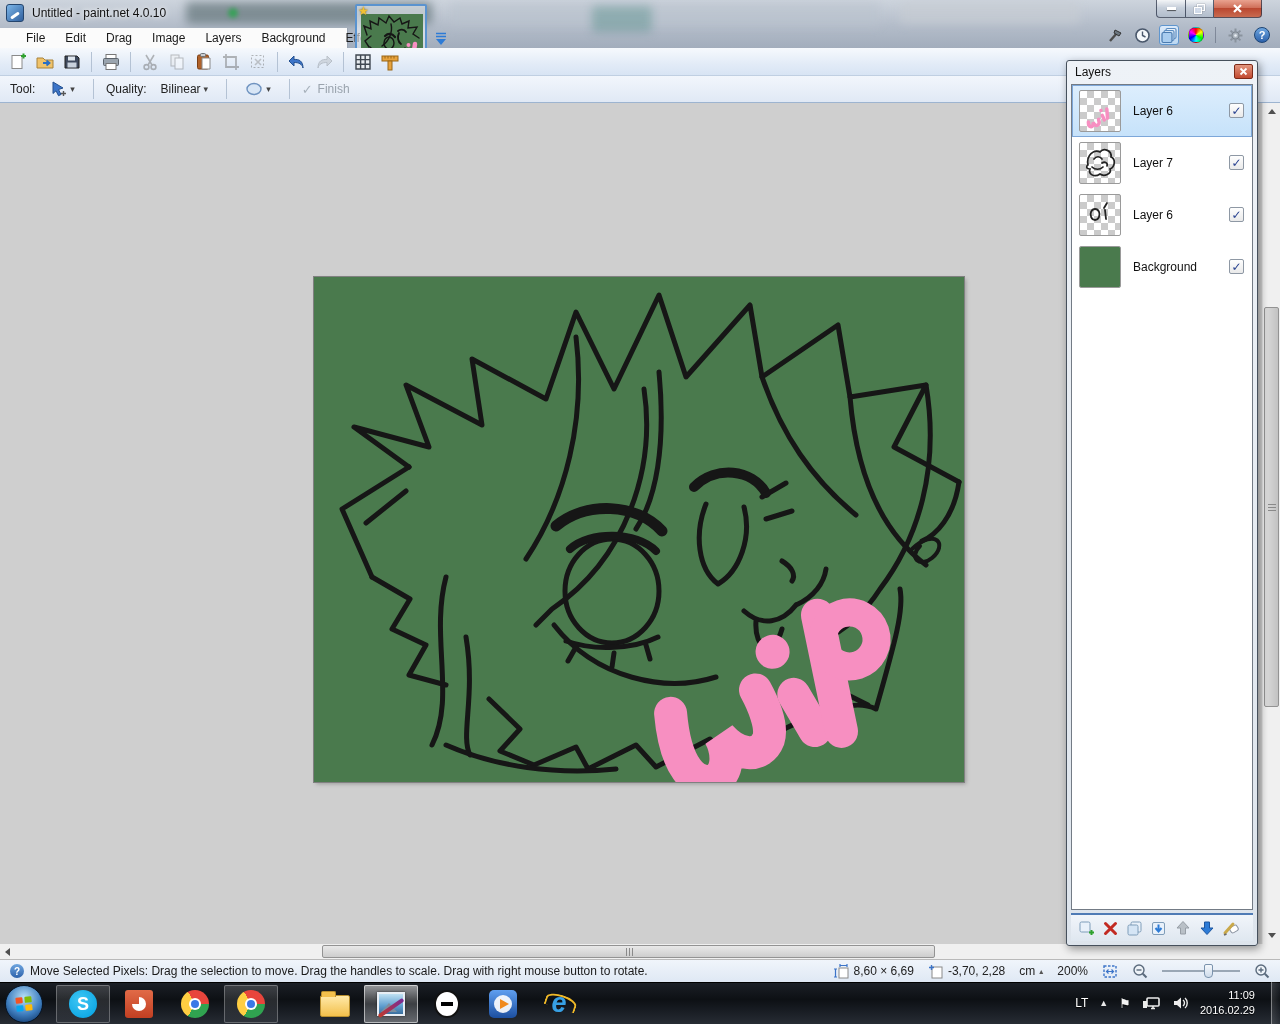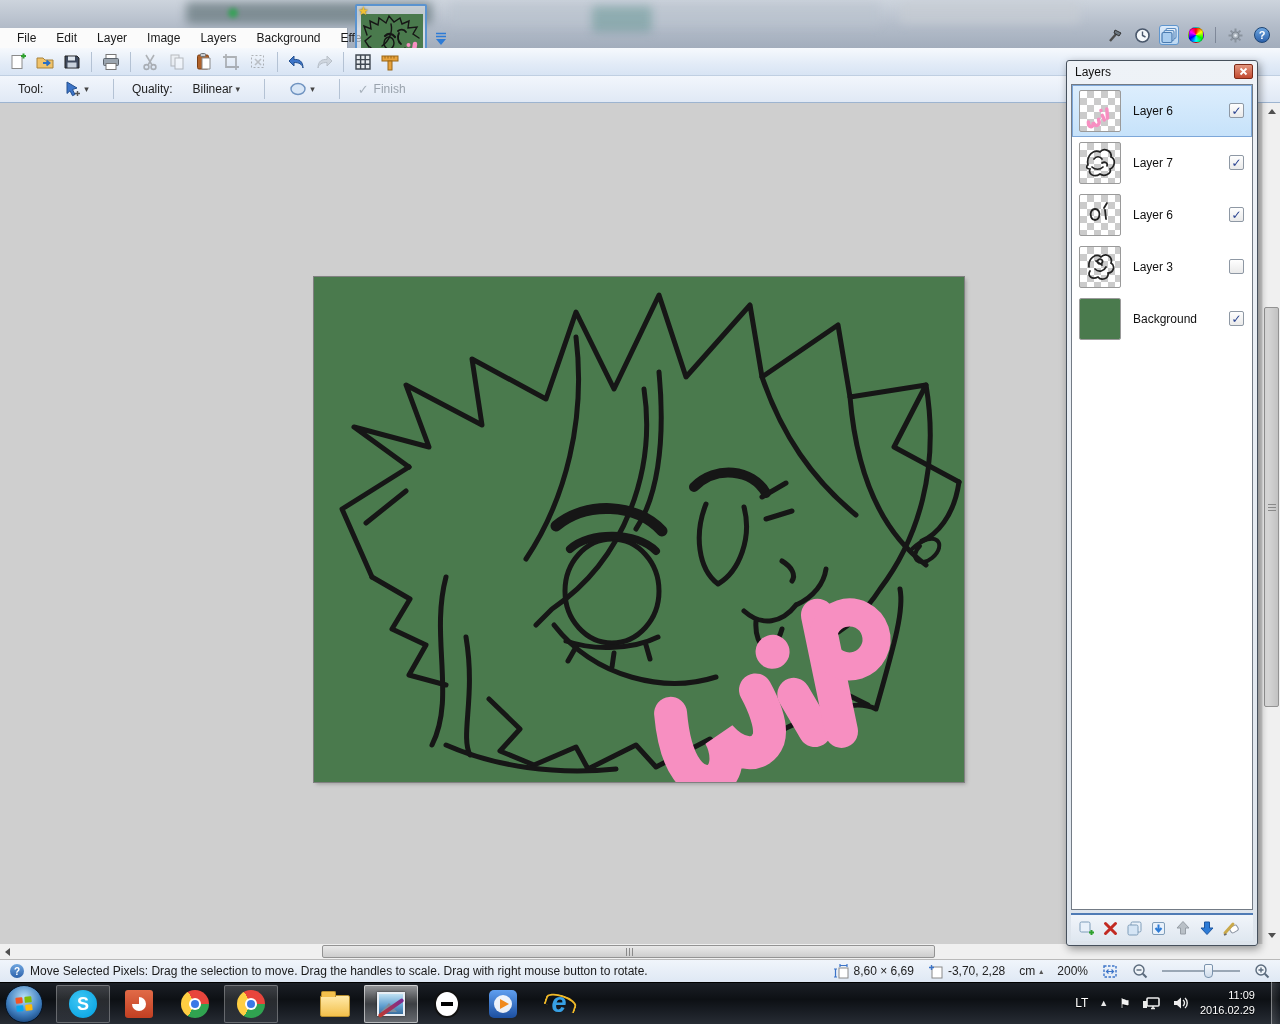--- a/index.html
+++ b/index.html
@@ -203,6 +203,26 @@
     <div class="blur-blob" style="left:592px;top:6px;width:60px;height:26px;background:rgba(60,130,120,.35);"></div>
     <div class="blur-blob" style="left:900px;top:2px;width:180px;height:22px;background:rgba(200,205,212,.6);"></div>
   </div>
+  <div class="titlebar-content">
+    <div class="app-icon"></div>
+    <div class="window-title">Untitled - paint.net 4.0.10</div>
+    <div class="win-buttons">
+      <div class="win-btn min">
+          <span class="min-glyph"></span>
+        </div>
+      <div class="win-btn restore">
+          <span class="restore-glyph">
+            <i></i>
+            <i></i>
+          </span>
+        </div>
+      <div class="win-btn close">
+        <svg width="11" height="11">
+            <path d="M2,2 L9,9 M9,2 L2,9" stroke="#fff" stroke-width="2.2"></path>
+          </svg>
+      </div>
+    </div>
+  </div>
 
   <div class="menubar">
     <span class="menu-item">File</span>

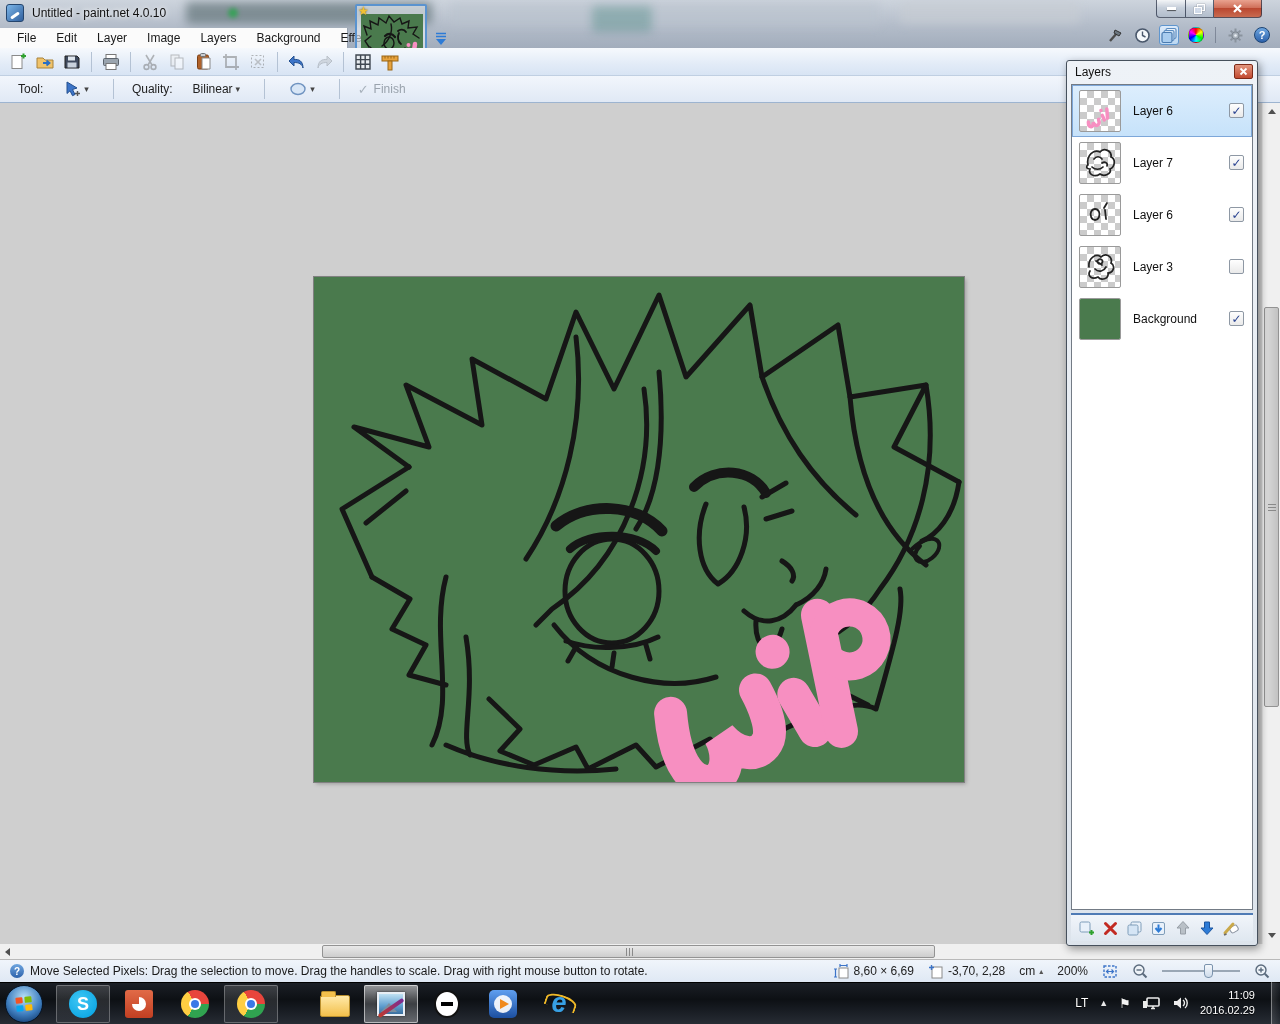--- a/index.html
+++ b/index.html
@@ -34,7 +34,7 @@
 
   
   .menubar { position:absolute; top:28px; left:0; width:348px; height:20px; background:#fbfbfb;
-    display:flex; align-items:center; padding-left:7px; gap:0; border-right:1px solid #9aa4b2; }
+    display:flex; align-items:center; padding-left:16px; gap:0; border-right:1px solid #9aa4b2; }
   .menu-item { padding:2px 10px; color:#1a1a1a; cursor:default; }
 
   

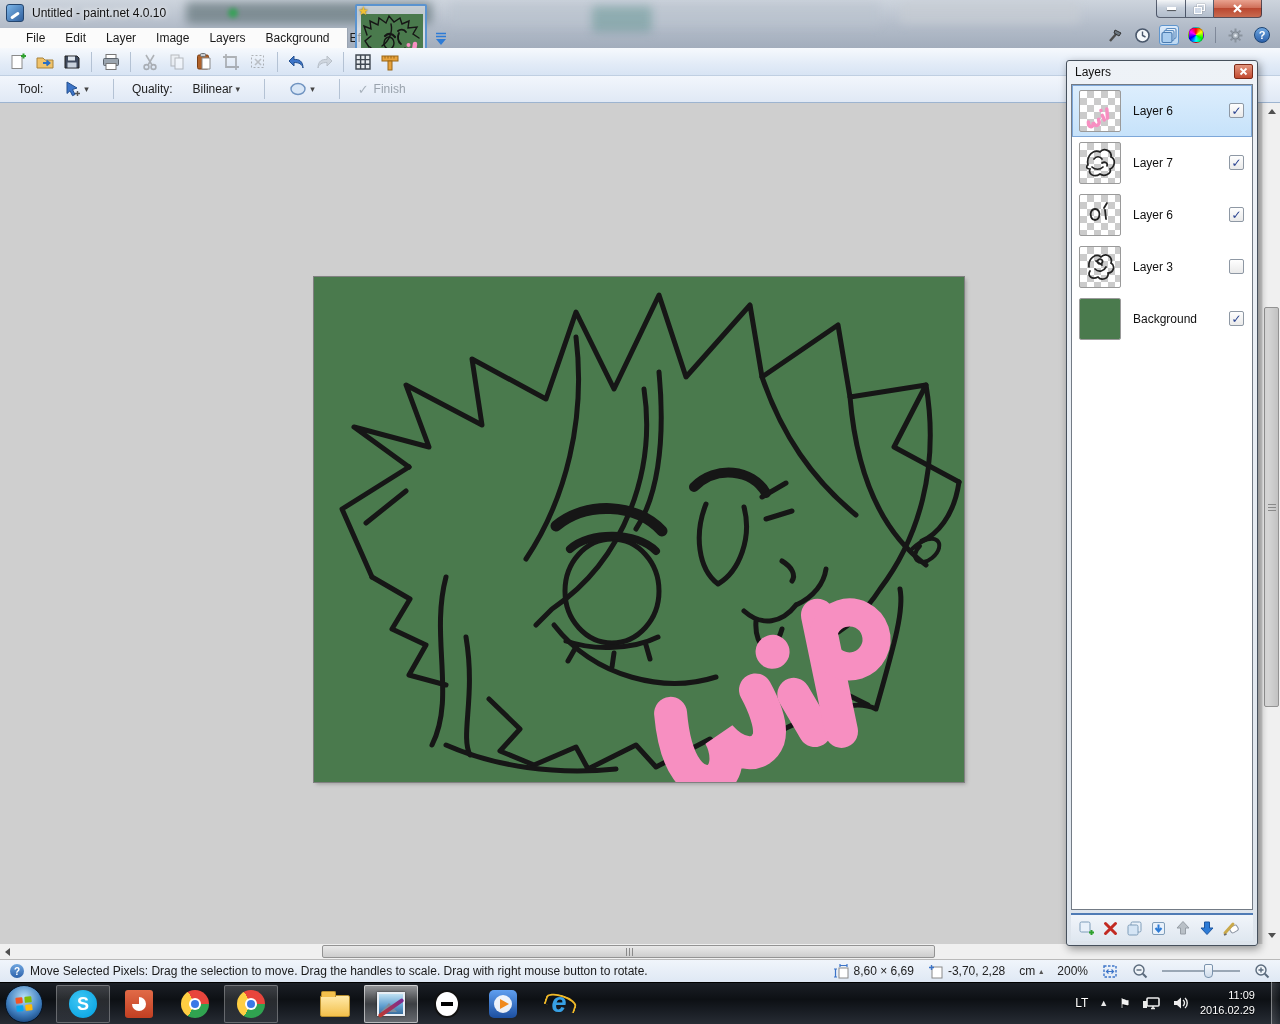--- a/index.html
+++ b/index.html
@@ -227,7 +227,7 @@
   <div class="menubar">
     <span class="menu-item">File</span>
     <span class="menu-item">Edit</span>
-    <span class="menu-item">Layer</span>
+    <span class="menu-item">Drag</span>
     <span class="menu-item">Image</span>
     <span class="menu-item">Layers</span>
     <span class="menu-item">Background</span>

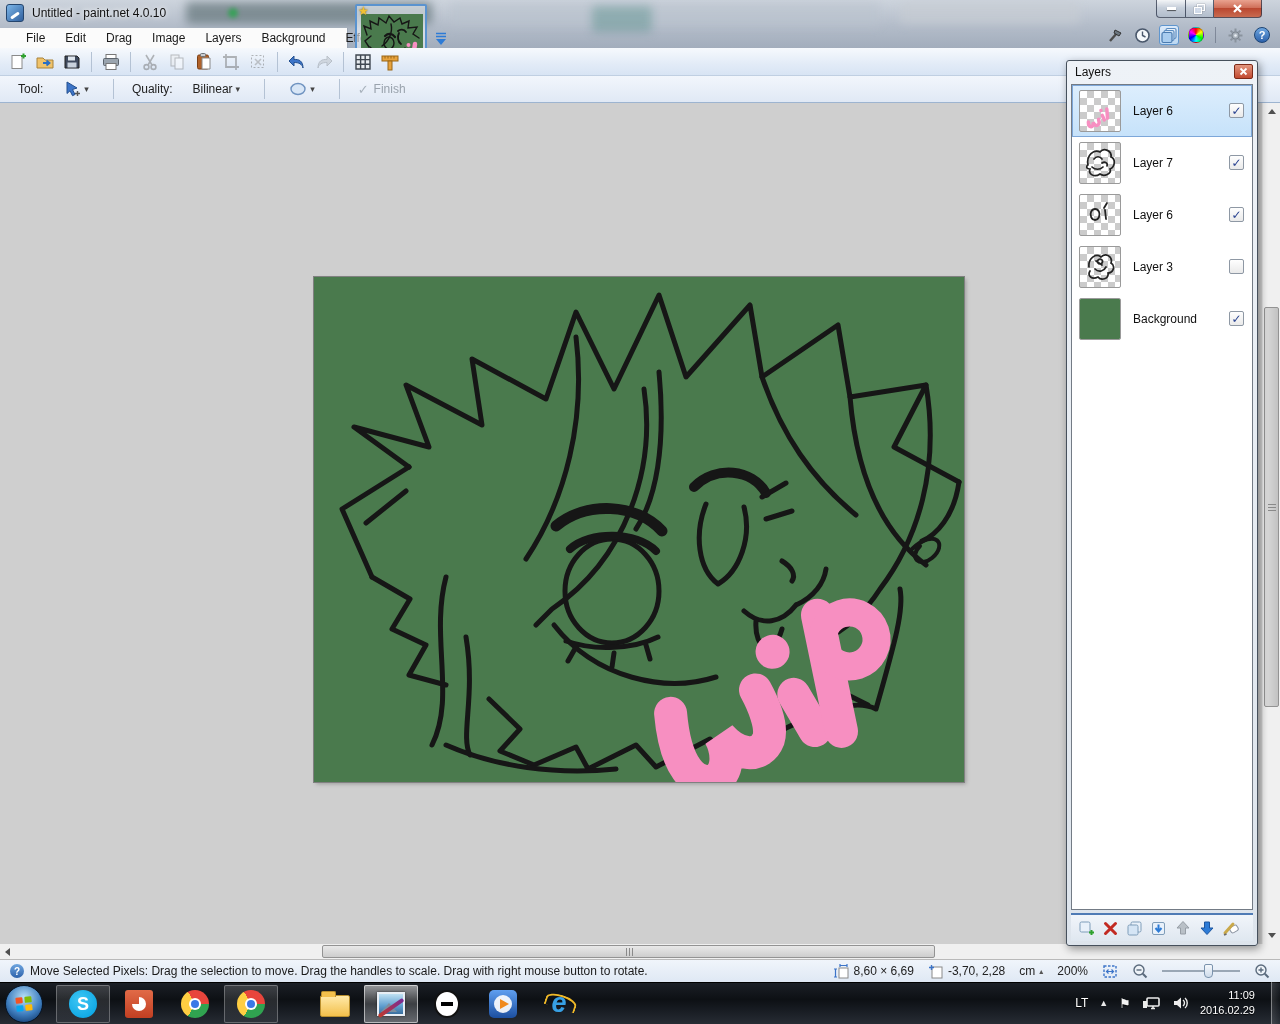--- a/index.html
+++ b/index.html
@@ -64,7 +64,7 @@
   .tb-sep { width:1px; height:20px; background:#b4c2d4; margin:0 4px; }
   .tool-options { position:absolute; top:76px; left:0; width:1280px; height:27px;
     background:linear-gradient(#f2f6fc,#e0e9f5); border-bottom:1px solid #9db4d0;
-    display:flex; align-items:center; padding-left:18px; gap:14px; color:#222; }
+    display:flex; align-items:center; padding-left:10px; gap:8px; color:#222; }
   .dd-arrow { font-size:9px; color:#444; margin-left:3px; }
   .dropdown { display:flex; align-items:center; padding:2px 6px; border-radius:2px; }
   .finish { display:flex; align-items:center; gap:5px; color:#9aa3ad; }

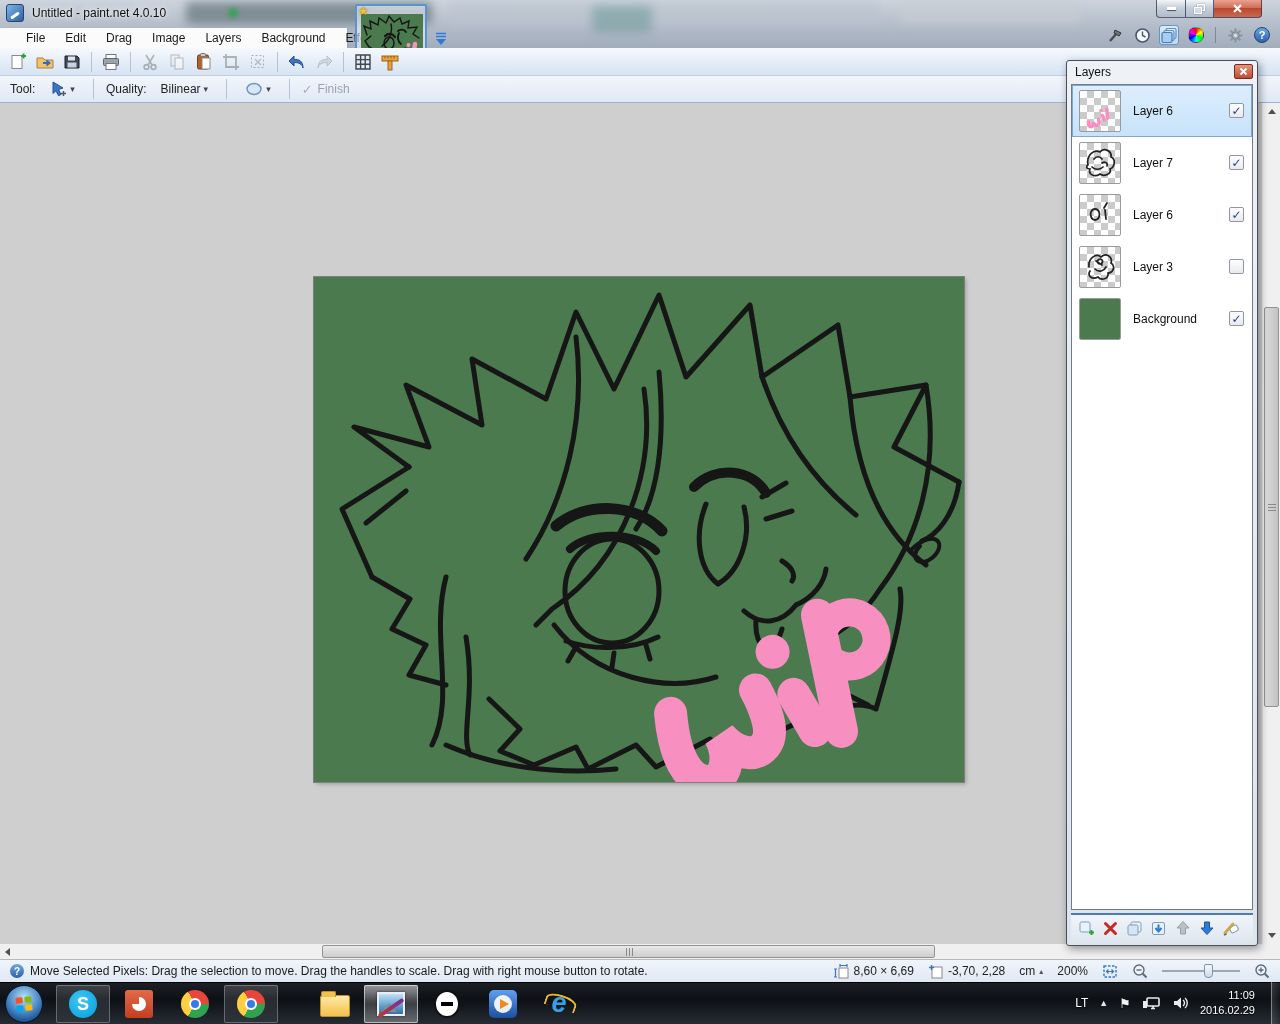--- a/index.html
+++ b/index.html
@@ -588,17 +588,6 @@
           </span>
       </div>
 
-      <div class="layer-row">
-        <div class="layer-thumb">
-          <svg width="40" height="40" viewBox="0 0 40 40">
-            <path d="M9,20 C8,11 16,6 21,10 C26,5 33,10 31,16 C36,19 33,26 28,26 C29,32 21,34 18,30 C12,33 7,29 10,24 M16,14 l6,4 M15,22 c4,4 9,2 11,-2 M20,17 a2.5,2.5 0 1,1 .1,0" stroke="#222" stroke-width="1.7" fill="none" stroke-linecap="round"></path>
-          </svg>
-        </div>
-        <span class="layer-name">Layer 3</span>
-        <span class="layer-check">
-            <span style="visibility: hidden;">✓</span>
-          </span>
-      </div>
 
 
       <div class="layer-row">

